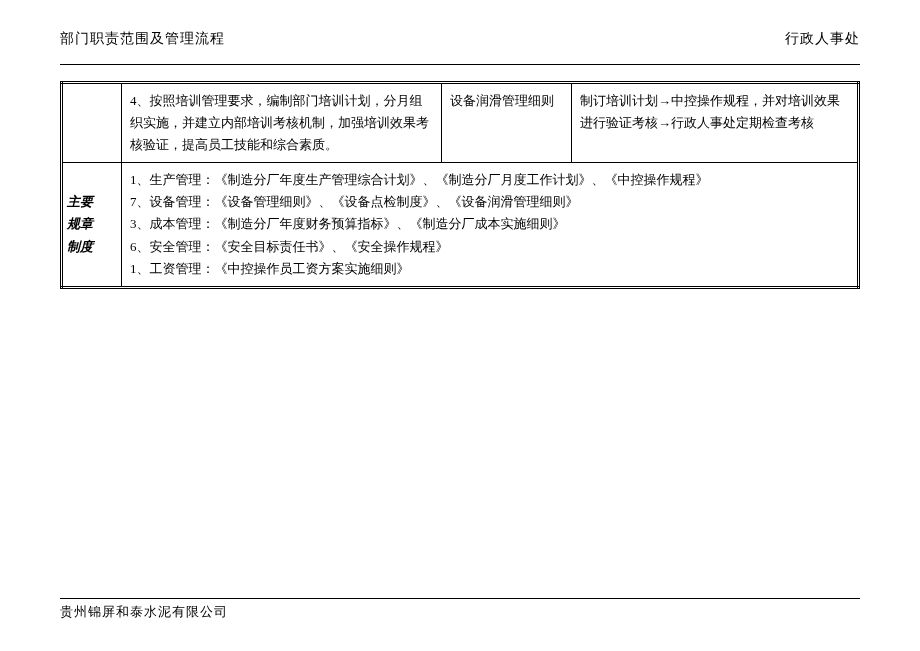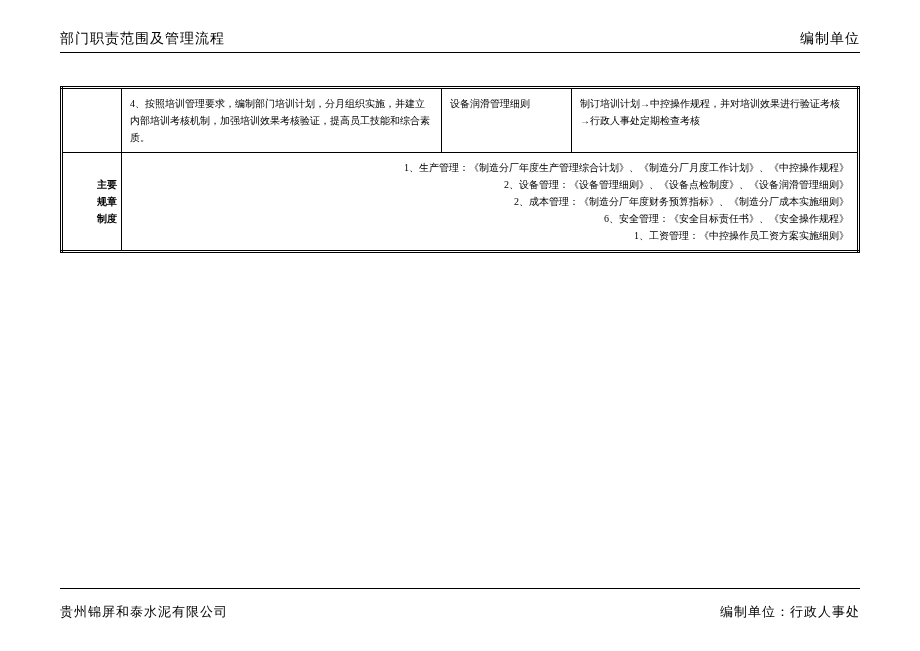--- a/index.html
+++ b/index.html
@@ -21,8 +21,8 @@
     display: flex;
     justify-content: space-between;
     border-bottom: 1px solid #000;
-    padding-bottom: 4px;
-    margin-bottom: 33px;
+    padding-bottom: 16px;
+    margin-bottom: 16px;
     font-size: 14px;
     letter-spacing: 1px;
   }

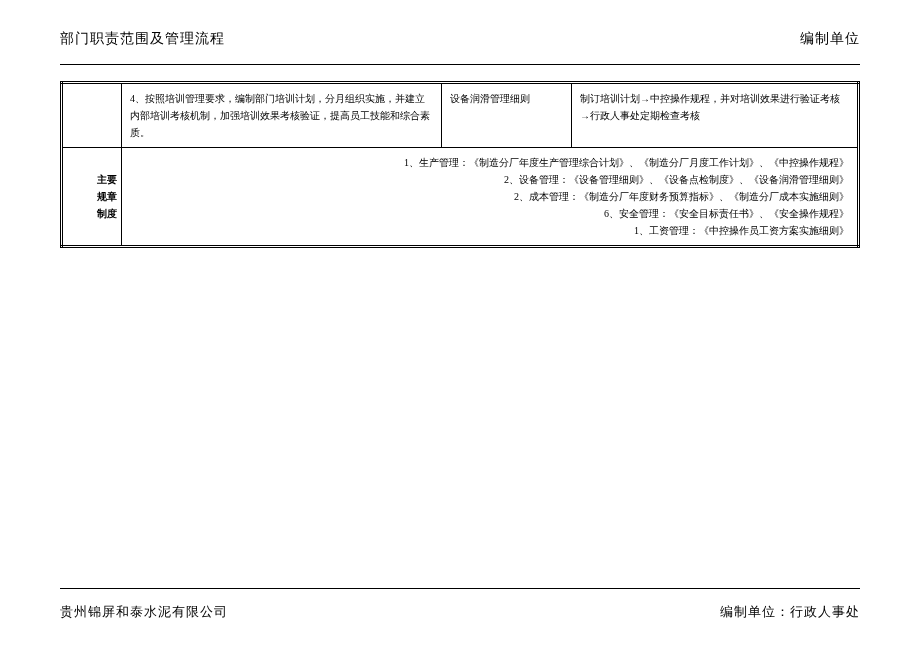--- a/index.html
+++ b/index.html
@@ -74,7 +74,7 @@
 
   <div class="header">
     <span>部门职责范围及管理流程</span>
-    <span>编制单位</span>
+    <span>行政人事处</span>
   </div>
 
   <table class="outer">

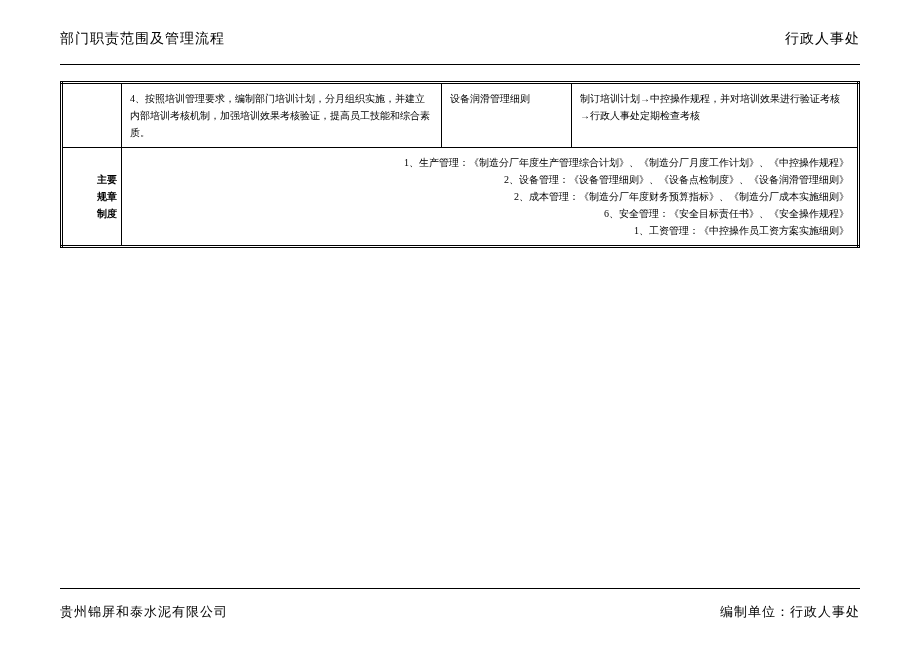--- a/index.html
+++ b/index.html
@@ -35,7 +35,7 @@
     border: 1px solid #000;
     padding: 6px 8px;
     vertical-align: top;
-    font-size: 10px;
+    font-size: 13px;
     line-height: 1.7;
   }
   .col-empty { width: 60px; }

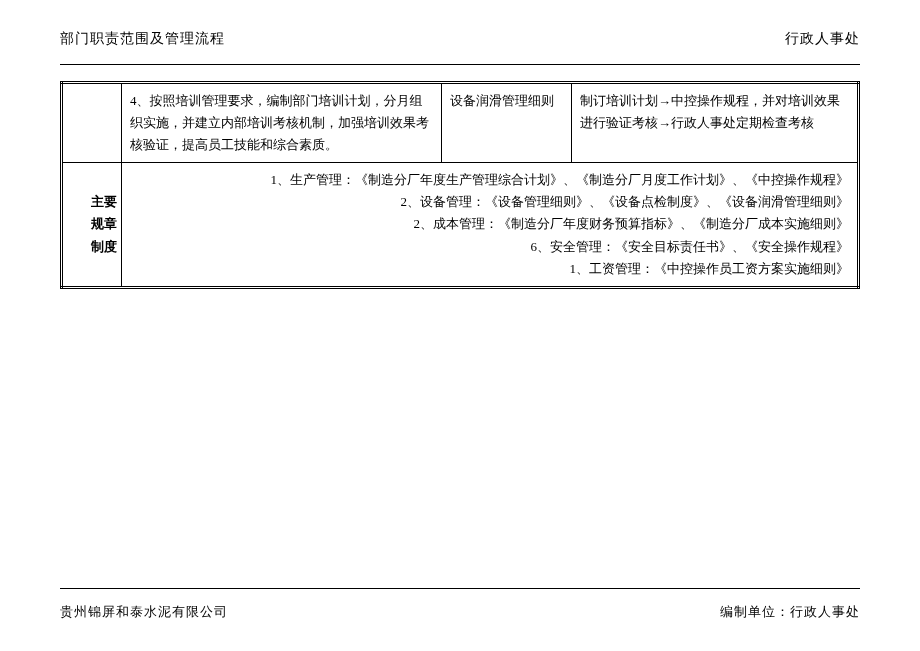--- a/index.html
+++ b/index.html
@@ -52,7 +52,6 @@
   }
   .row-content {
     line-height: 1.8;
-    text-align: right;
   }
   .footer {
     position: absolute;

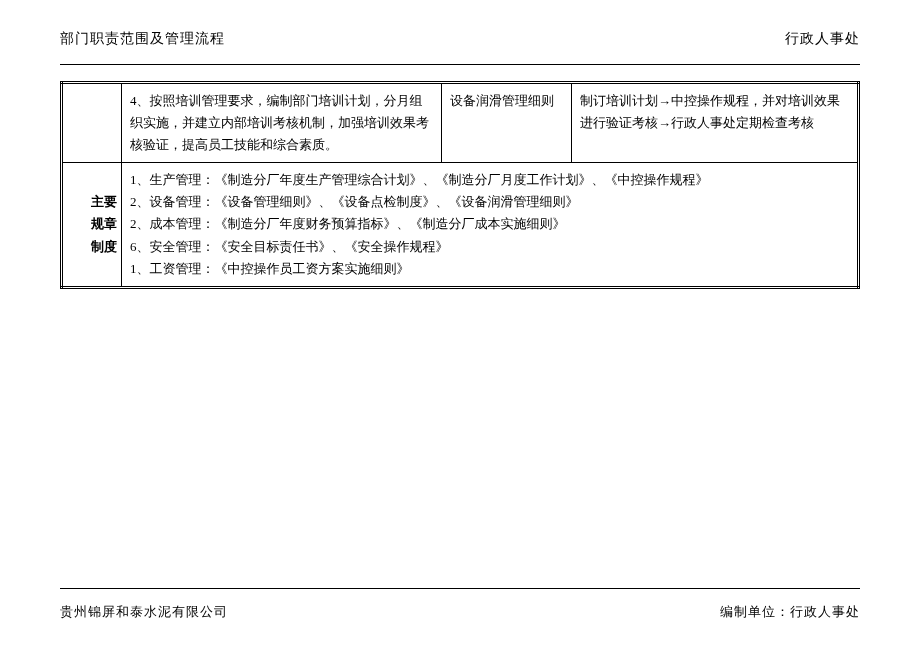--- a/index.html
+++ b/index.html
@@ -44,11 +44,12 @@
   .col-c { }
   .row-label {
     width: 42px;
-    text-align: right;
+    text-align: left;
     vertical-align: middle !important;
     font-weight: bold;
     line-height: 1.4;
     padding: 6px 4px !important;
+    font-style: italic;
   }
   .row-content {
     line-height: 1.8;

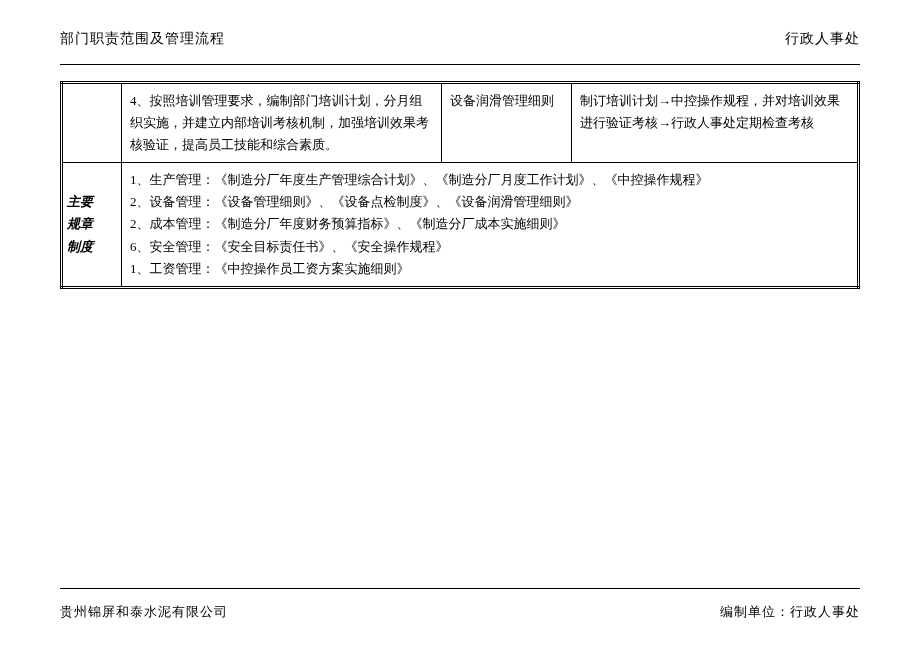--- a/index.html
+++ b/index.html
@@ -89,7 +89,7 @@
       <td class="row-label"><span>主要<br>规章<br>制度</span></td>
       <td colspan="3" class="row-content">
         <div>1、生产管理：《制造分厂年度生产管理综合计划》、《制造分厂月度工作计划》、《中控操作规程》</div>
-        <div>2、设备管理：《设备管理细则》、《设备点检制度》、《设备润滑管理细则》</div>
+        <div>7、设备管理：《设备管理细则》、《设备点检制度》、《设备润滑管理细则》</div>
         <div>2、成本管理：《制造分厂年度财务预算指标》、《制造分厂成本实施细则》</div>
         <div>6、安全管理：《安全目标责任书》、《安全操作规程》</div>
         <div>1、工资管理：《中控操作员工资方案实施细则》</div>

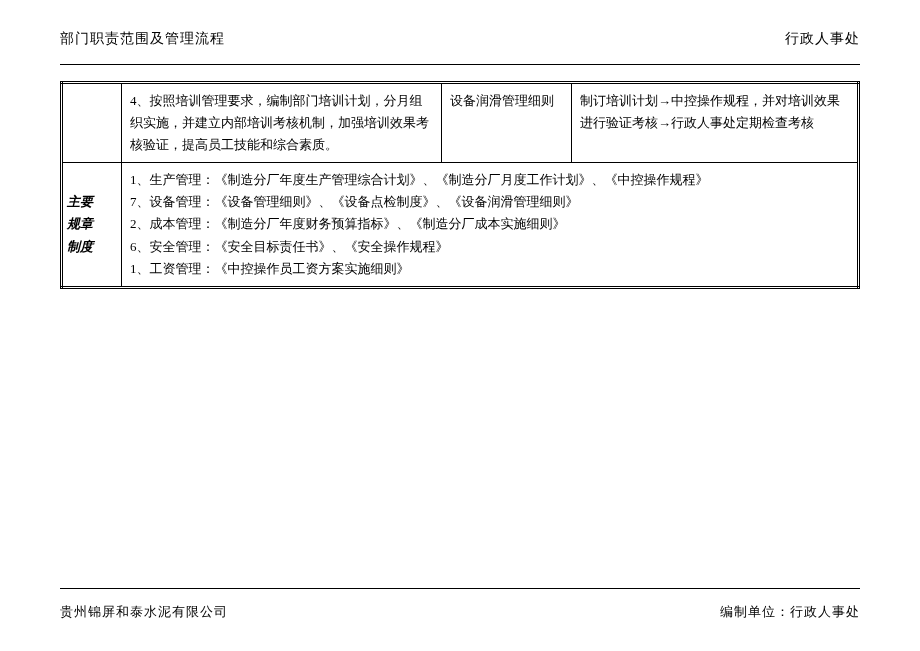--- a/index.html
+++ b/index.html
@@ -90,7 +90,7 @@
       <td colspan="3" class="row-content">
         <div>1、生产管理：《制造分厂年度生产管理综合计划》、《制造分厂月度工作计划》、《中控操作规程》</div>
         <div>7、设备管理：《设备管理细则》、《设备点检制度》、《设备润滑管理细则》</div>
-        <div>2、成本管理：《制造分厂年度财务预算指标》、《制造分厂成本实施细则》</div>
+        <div>3、成本管理：《制造分厂年度财务预算指标》、《制造分厂成本实施细则》</div>
         <div>6、安全管理：《安全目标责任书》、《安全操作规程》</div>
         <div>1、工资管理：《中控操作员工资方案实施细则》</div>
       </td>

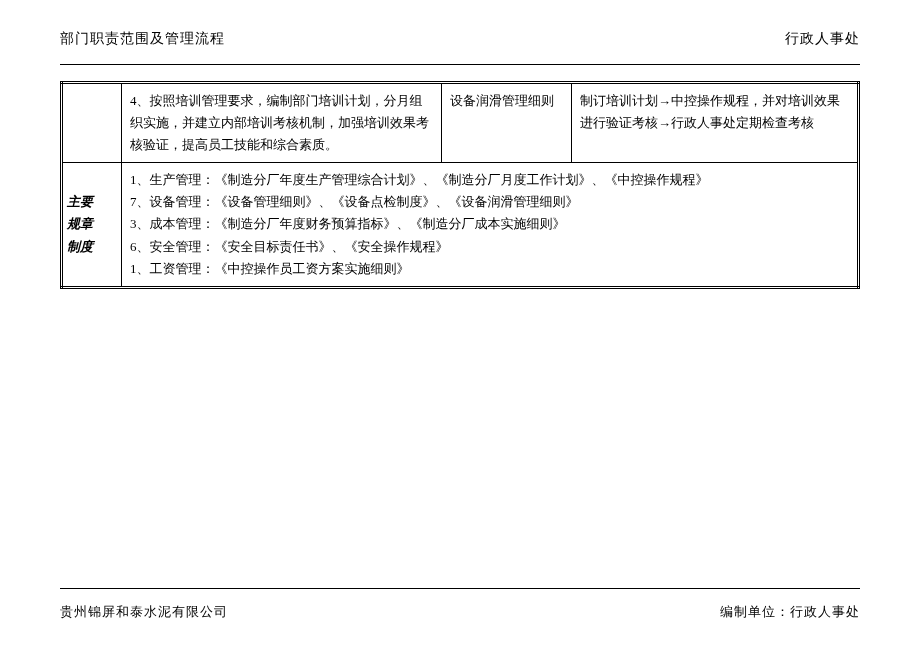--- a/index.html
+++ b/index.html
@@ -60,7 +60,7 @@
     left: 60px;
     right: 60px;
     border-top: 1px solid #000;
-    padding-top: 14px;
+    padding-top: 4px;
     display: flex;
     justify-content: space-between;
     font-size: 13px;

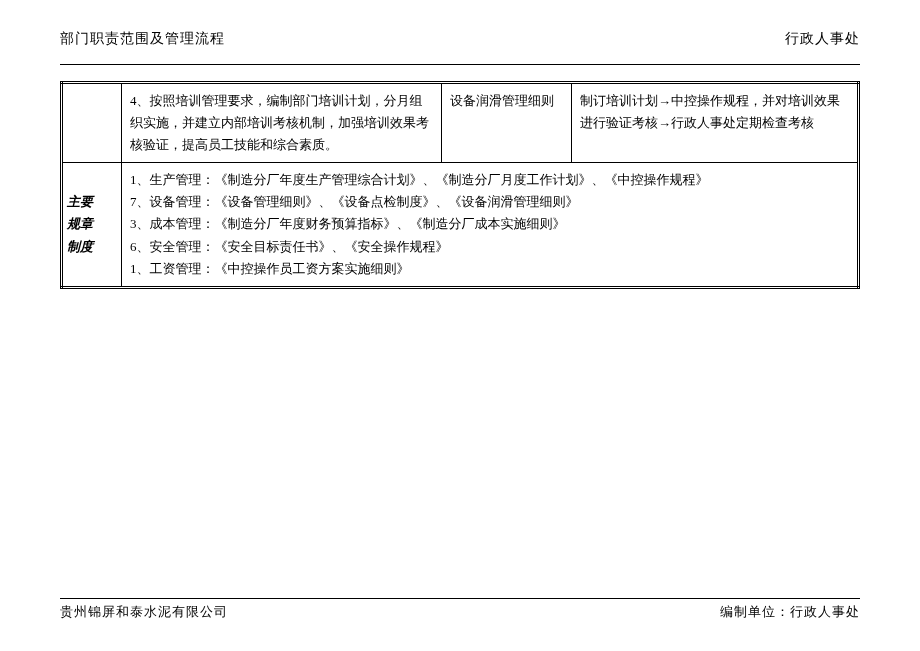--- a/index.html
+++ b/index.html
@@ -102,7 +102,6 @@
 
 <div class="footer">
   <span>贵州锦屏和泰水泥有限公司</span>
-  <span>编制单位：行政人事处</span>
 </div>
 
 </body></html>

